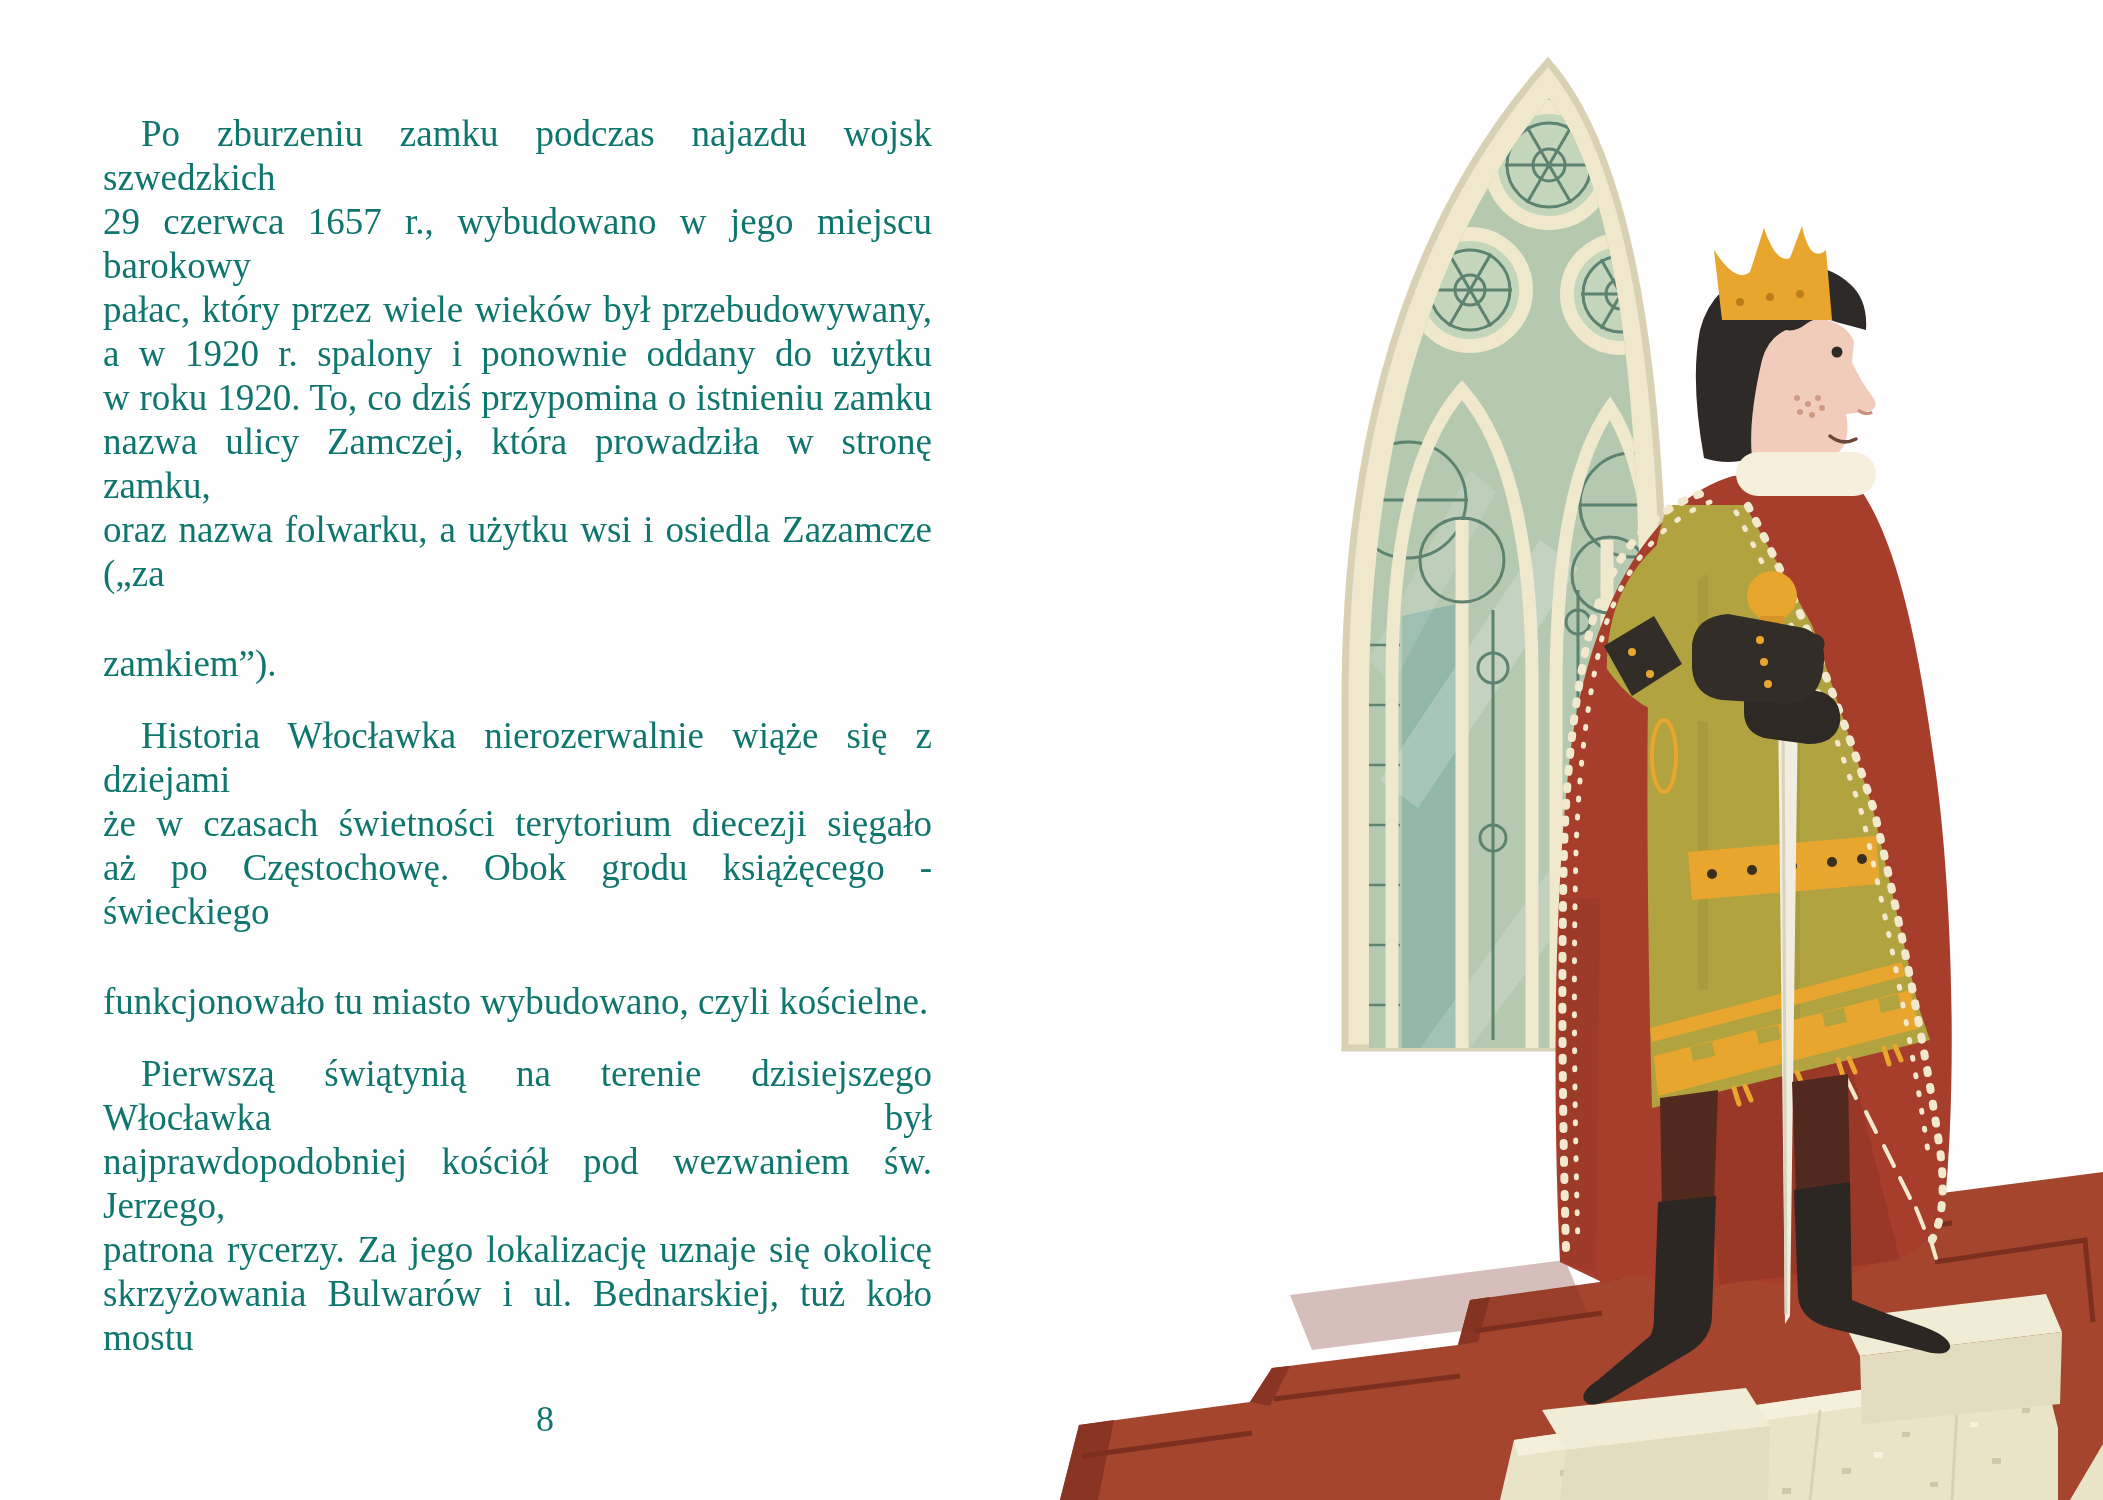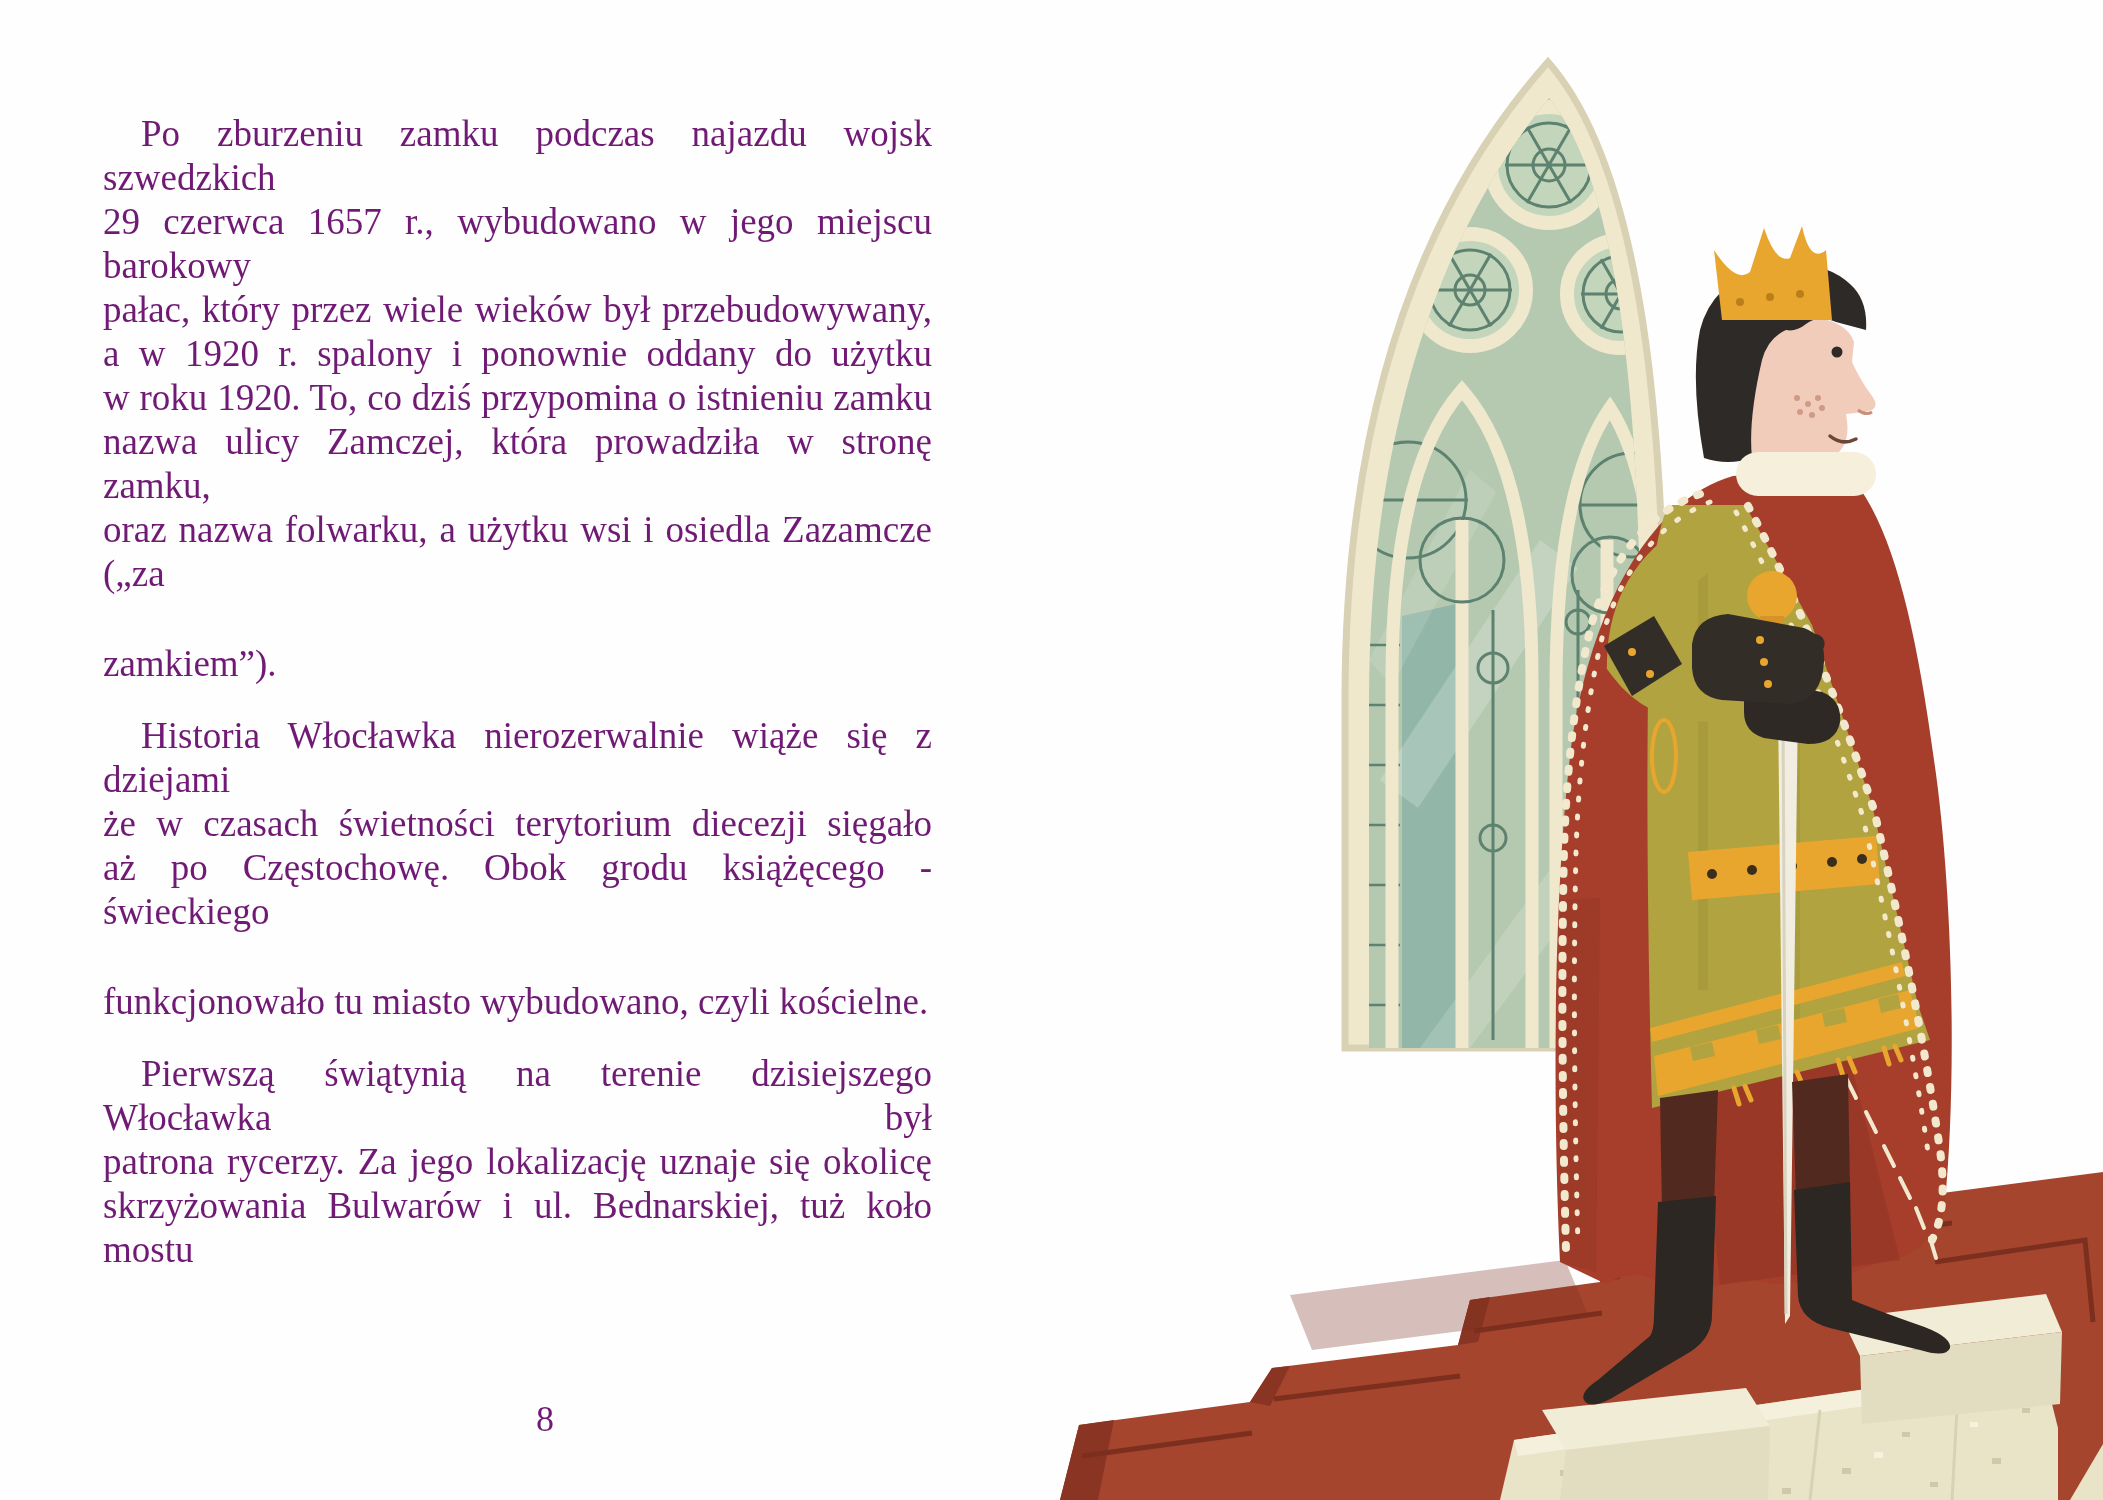--- a/index.html
+++ b/index.html
@@ -4,7 +4,7 @@
 <style>
   html,body{margin:0;padding:0;background:#fff;}
   .page{position:relative;width:2103px;height:1500px;background:#fefefe;overflow:hidden;
-        font-family:"Liberation Serif", serif;color:#701a75;}
+        font-family:"Liberation Serif", serif;color:#0f766e;}
   .art{position:absolute;left:0;top:0;width:2103px;height:1500px;z-index:0;}
   .text-col{position:absolute;left:103px;top:112px;width:829px;z-index:1;
             font-size:37px;line-height:44px;}

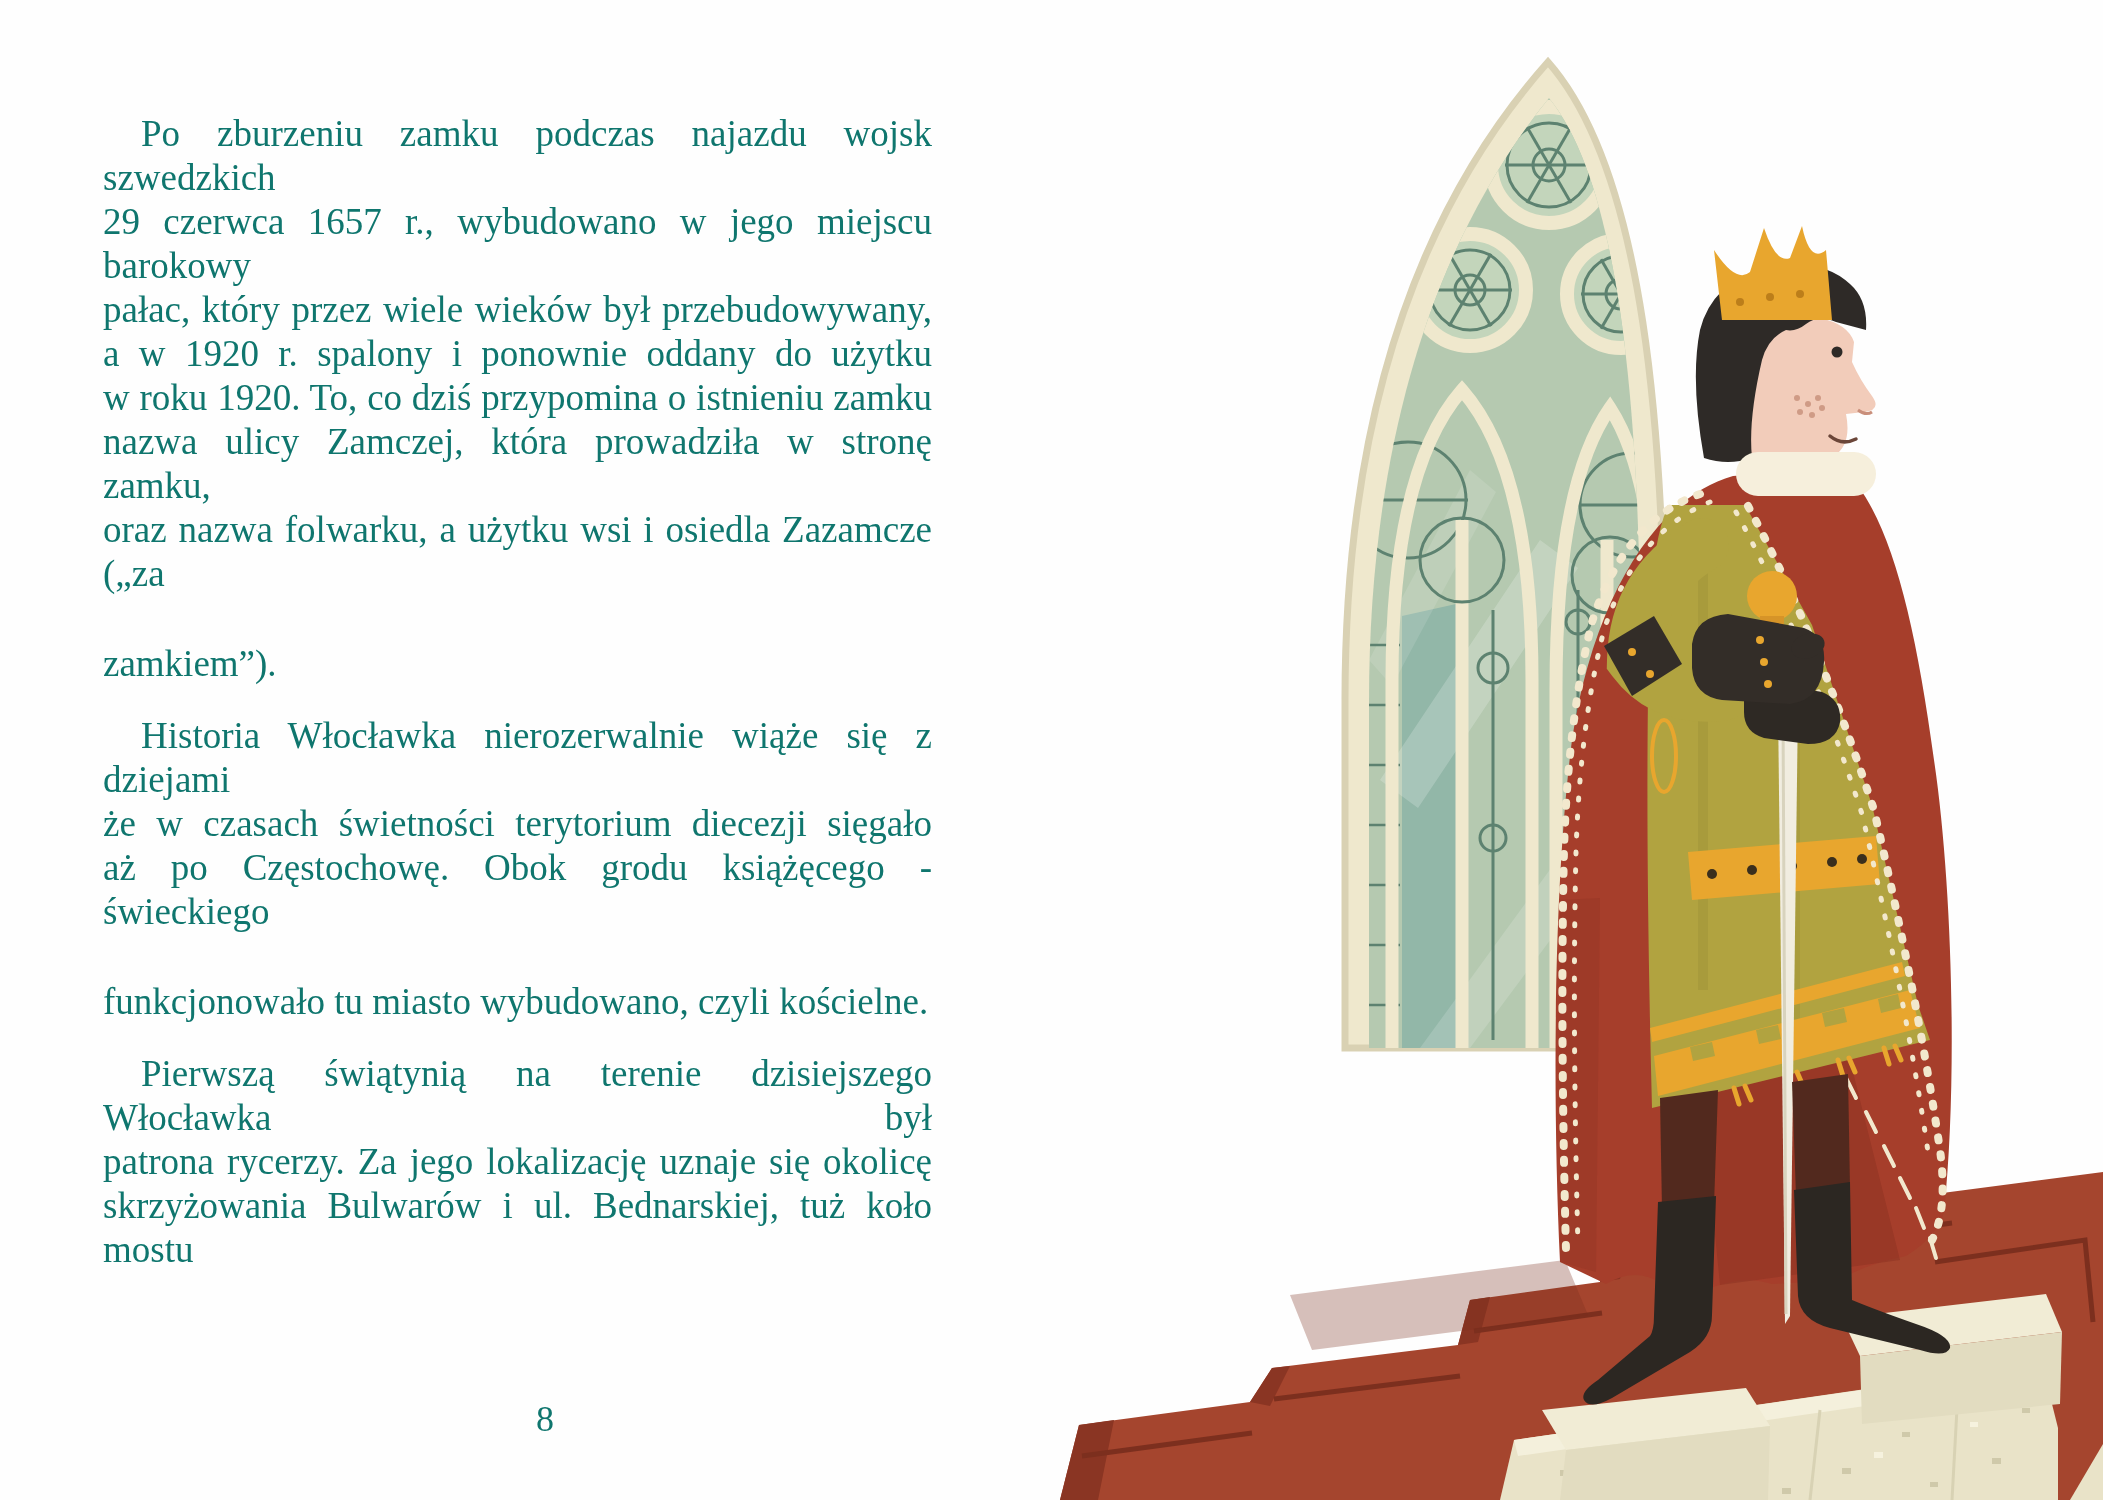--- a/index.html
+++ b/index.html
@@ -39,6 +39,7 @@
       </div>
       <div class="para">
         <div class="line first">Pierwszą świątynią na terenie dzisiejszego Włocławka był</div>
+        <div class="line">najprawdopodobniej kościół pod wezwaniem św. Jerzego,</div>
         <div class="line">patrona rycerzy. Za jego lokalizację uznaje się okolicę</div>
         <div class="line">skrzyżowania Bulwarów i ul. Bednarskiej, tuż koło mostu</div>
       </div>

